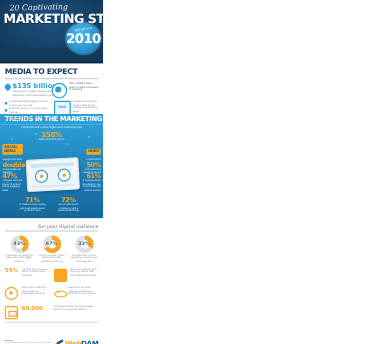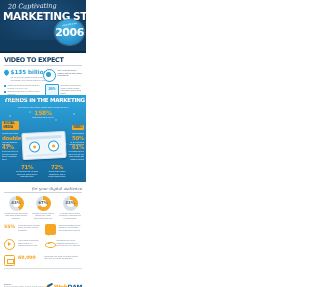--- a/index.html
+++ b/index.html
@@ -163,7 +163,7 @@
     <div class="maintitle">MARKETING STATISTICS</div>
     <div class="badge">
       <div class="ribbon">what will drive</div>
-      <div class="yr">2006</div>
+      <div class="yr">2010</div>
     </div>
     <div class="hdr-stripe"></div>
   </div>

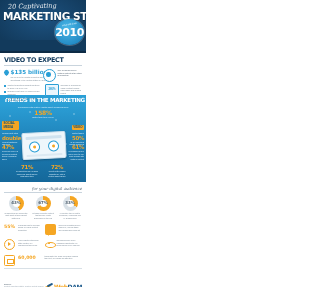--- a/index.html
+++ b/index.html
@@ -169,7 +169,7 @@
   </div>
 
   <div class="expect sec-white">
-    <div class="sec-title">VIDEO TO EXPECT</div>
+    <div class="sec-title">MEDIA TO EXPECT</div>
     <div class="rule" style="margin-left:0;margin-right:0;"></div>
 
     <div class="stat-row">

